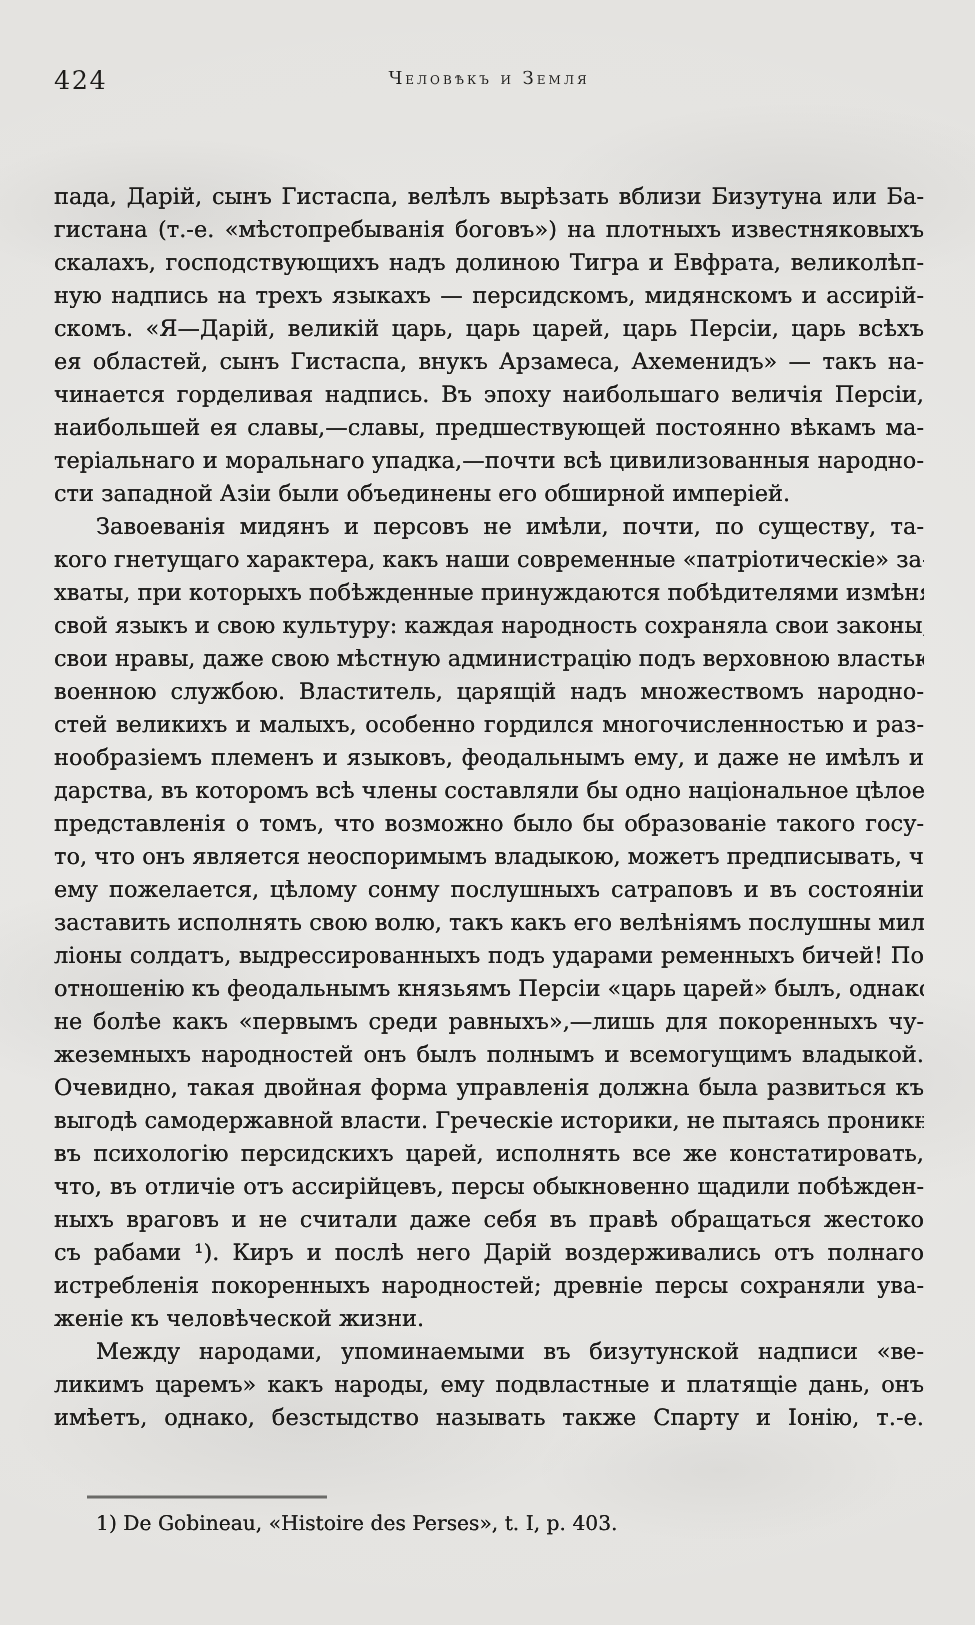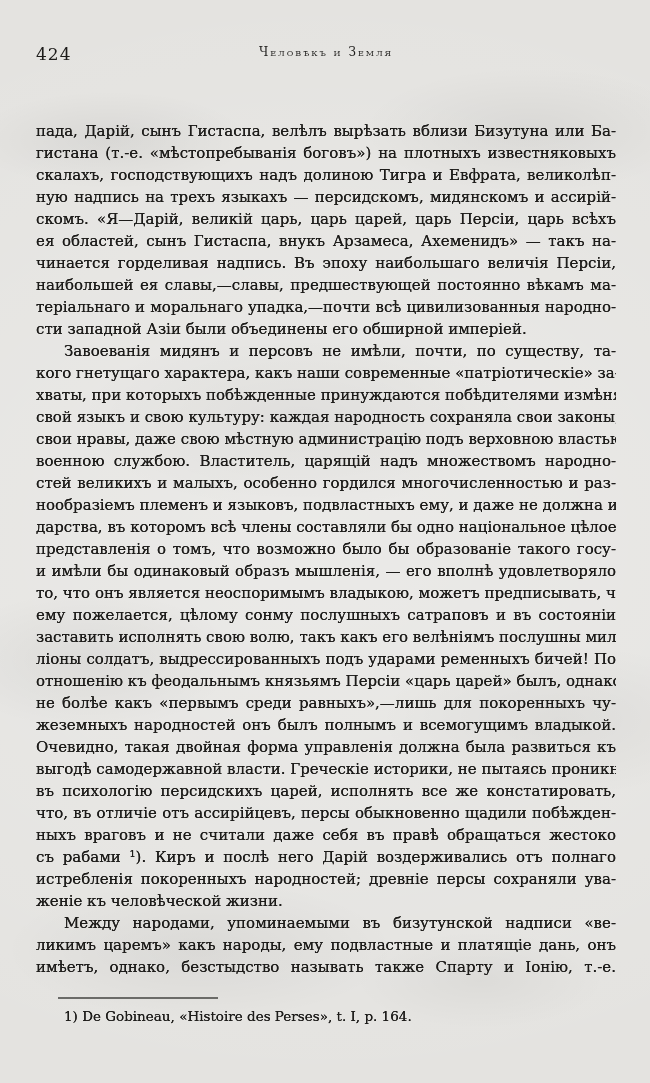--- a/index.html
+++ b/index.html
@@ -107,7 +107,7 @@
         <div class="line">свои нравы, даже свою мѣстную администрацію подъ верховною властью</div>
         <div class="line">военною службою. Властитель, царящій надъ множествомъ народно-</div>
         <div class="line">стей великихъ и малыхъ, особенно гордился многочисленностью и раз-</div>
-        <div class="line">нообразіемъ племенъ и языковъ, подвластныхъ ему, и даже не должна и</div>
+        <div class="line">нообразіемъ племенъ и языковъ, феодальнымъ ему, и даже не имѣлъ и</div>
         <div class="line">дарства, въ которомъ всѣ члены составляли бы одно національное цѣлое</div>
         <div class="line">представленія о томъ, что возможно было бы образованіе такого госу-</div>
         <div class="line">и имѣли бы одинаковый образъ мышленія, — его вполнѣ удовлетворяло</div>

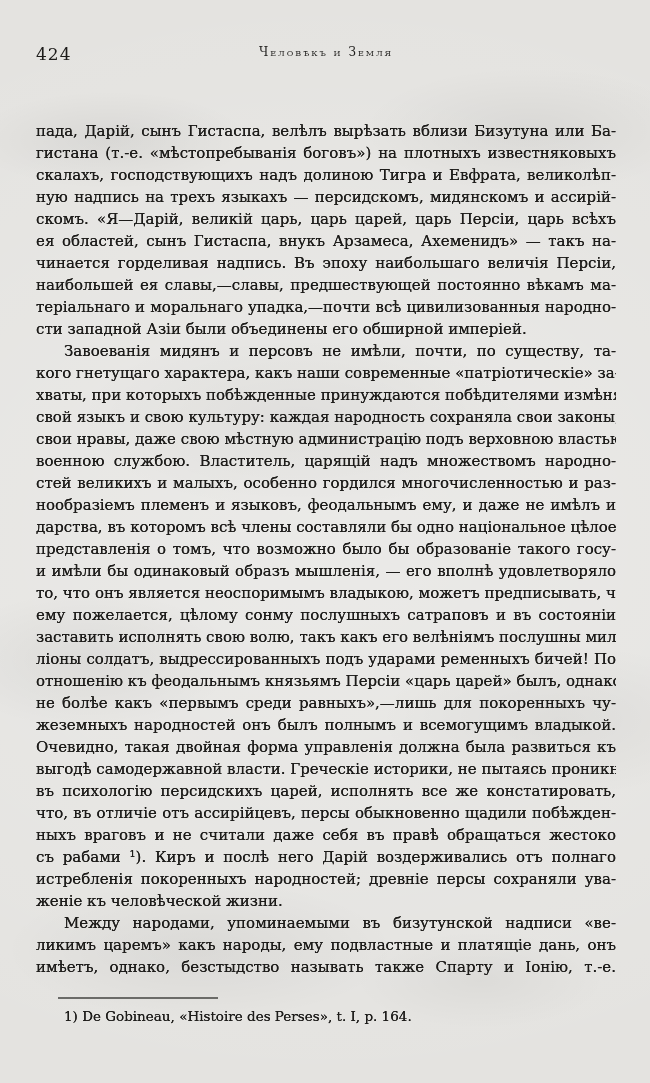--- a/index.html
+++ b/index.html
@@ -110,7 +110,6 @@
         <div class="line">нообразіемъ племенъ и языковъ, феодальнымъ ему, и даже не имѣлъ и</div>
         <div class="line">дарства, въ которомъ всѣ члены составляли бы одно національное цѣлое</div>
         <div class="line">представленія о томъ, что возможно было бы образованіе такого госу-</div>
-        <div class="line">и имѣли бы одинаковый образъ мышленія, — его вполнѣ удовлетворяло</div>
         <div class="line">то, что онъ является неоспоримымъ владыкою, можетъ предписывать, что</div>
         <div class="line">ему пожелается, цѣлому сонму послушныхъ сатраповъ и въ состояніи</div>
         <div class="line">заставить исполнять свою волю, такъ какъ его велѣніямъ послушны мил-</div>

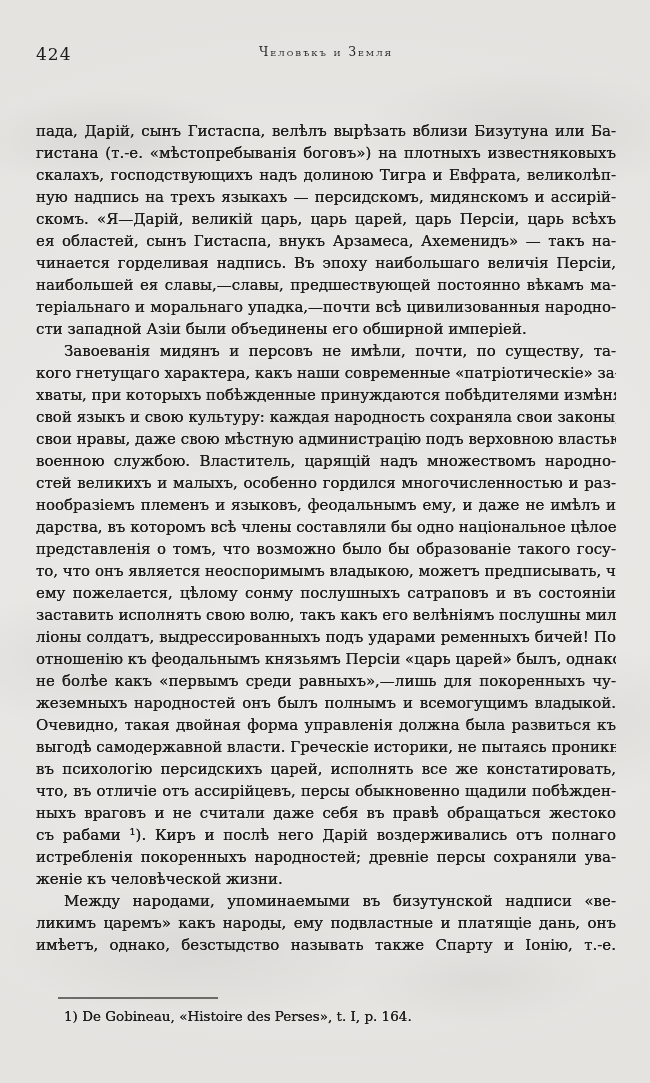--- a/index.html
+++ b/index.html
@@ -135,7 +135,7 @@
 
   <div class="footnote-rule"></div>
 
-  <div class="footnote-text">1) De Gobineau, «Histoire des Perses», t. I, p. 164.</div>
+  <div class="footnote-text">1) De Gobineau, «Histoire des Perses», t. I, p. 403.</div>
 
 </div>
 

